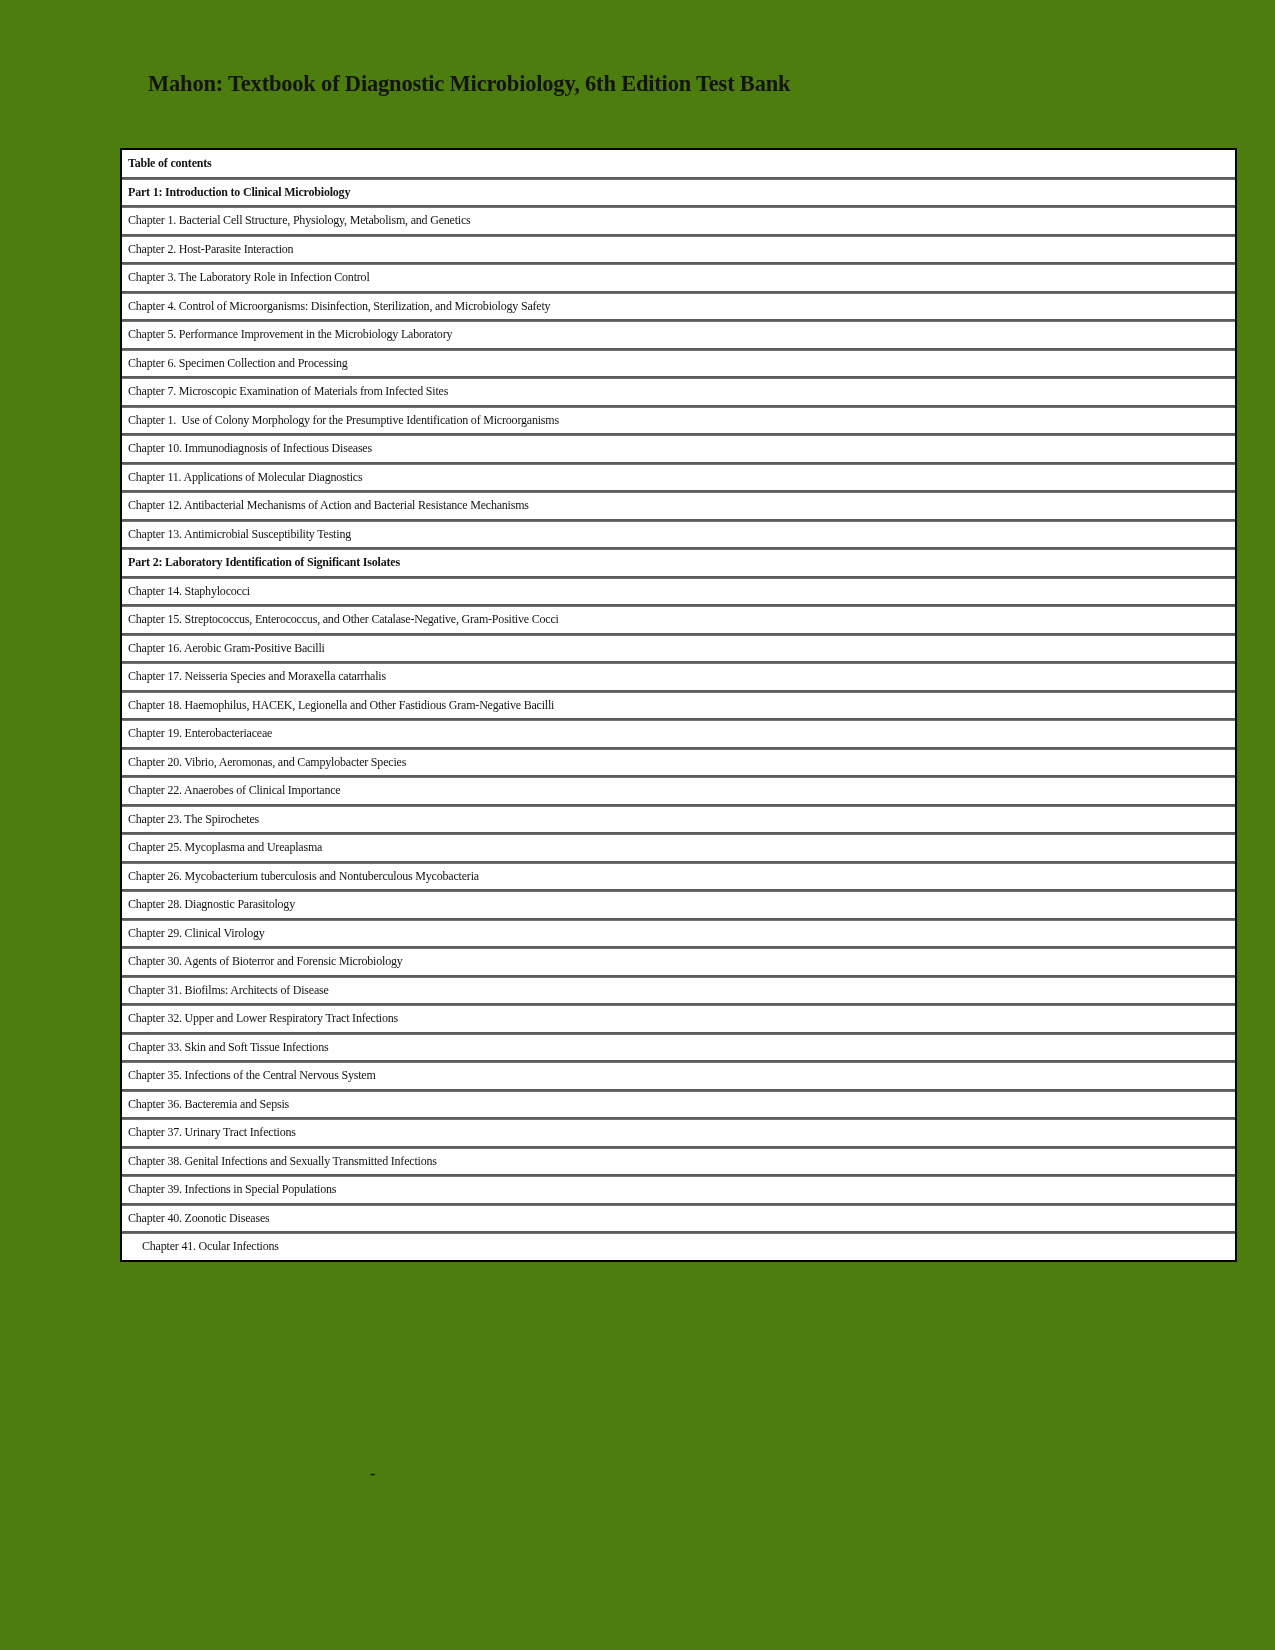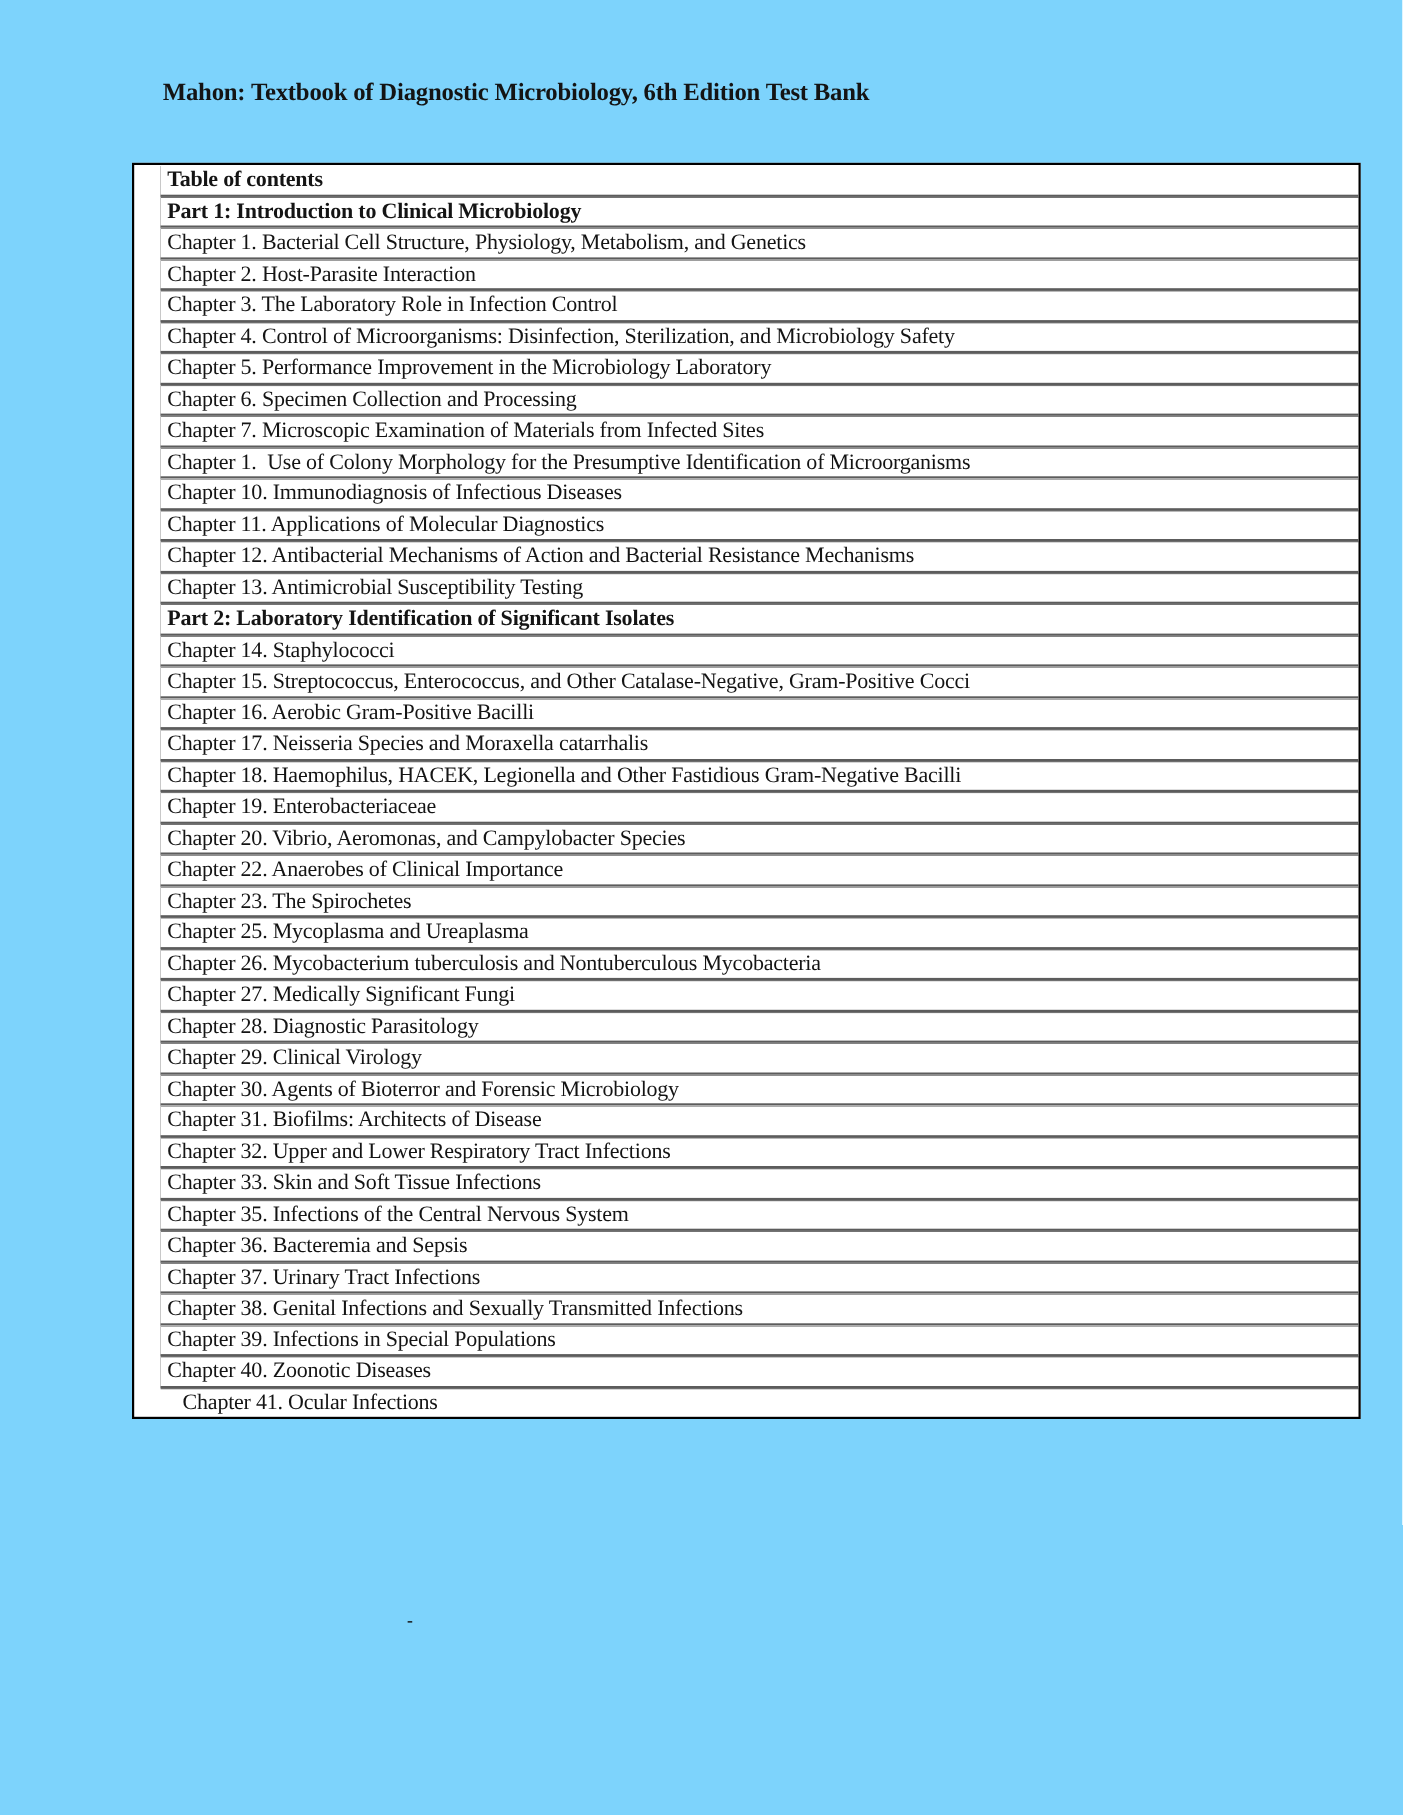--- a/index.html
+++ b/index.html
@@ -11,7 +11,7 @@
     position: relative;
     width: 1275px;
     height: 1650px;
-    background: #7dd3fc;
+    background: #4d7c0f;
     font-family: "Liberation Serif", "DejaVu Serif", serif;
     color: #141414;
     overflow: hidden;

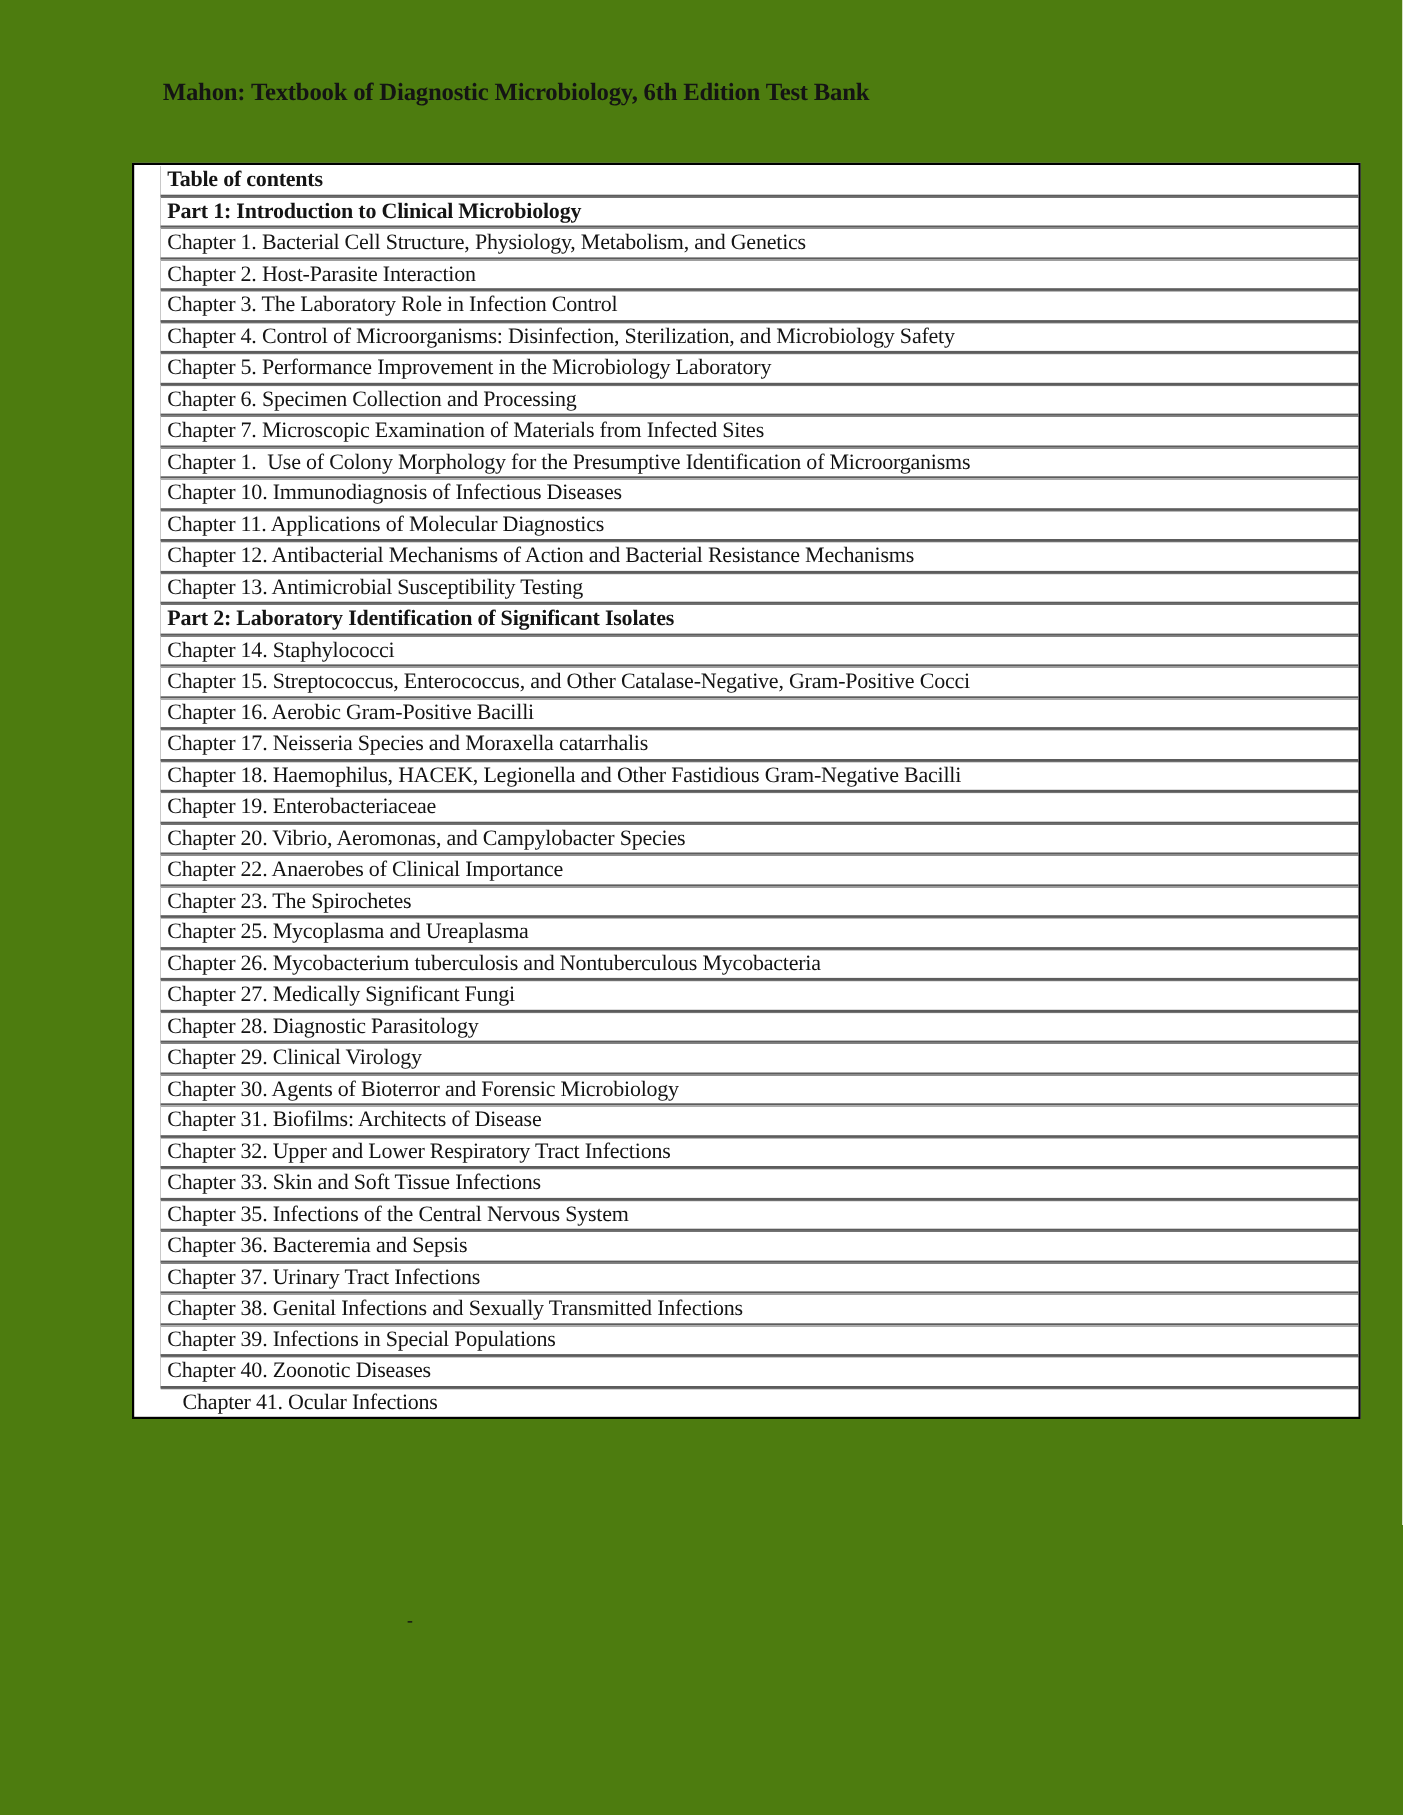--- a/index.html
+++ b/index.html
@@ -39,10 +39,9 @@
     border-bottom: 2px solid #5c5c5c;
     box-shadow: 0 1px 0 rgba(0,0,0,0.55);
     padding: 0 6px 0 6px;
-    font-size: 20px;
+    font-size: 12px;
     line-height: 26.5px;
     letter-spacing: -0.2px;
-    margin-left: 24px;
   }
   .toc-row:last-child {
     border-bottom: none;

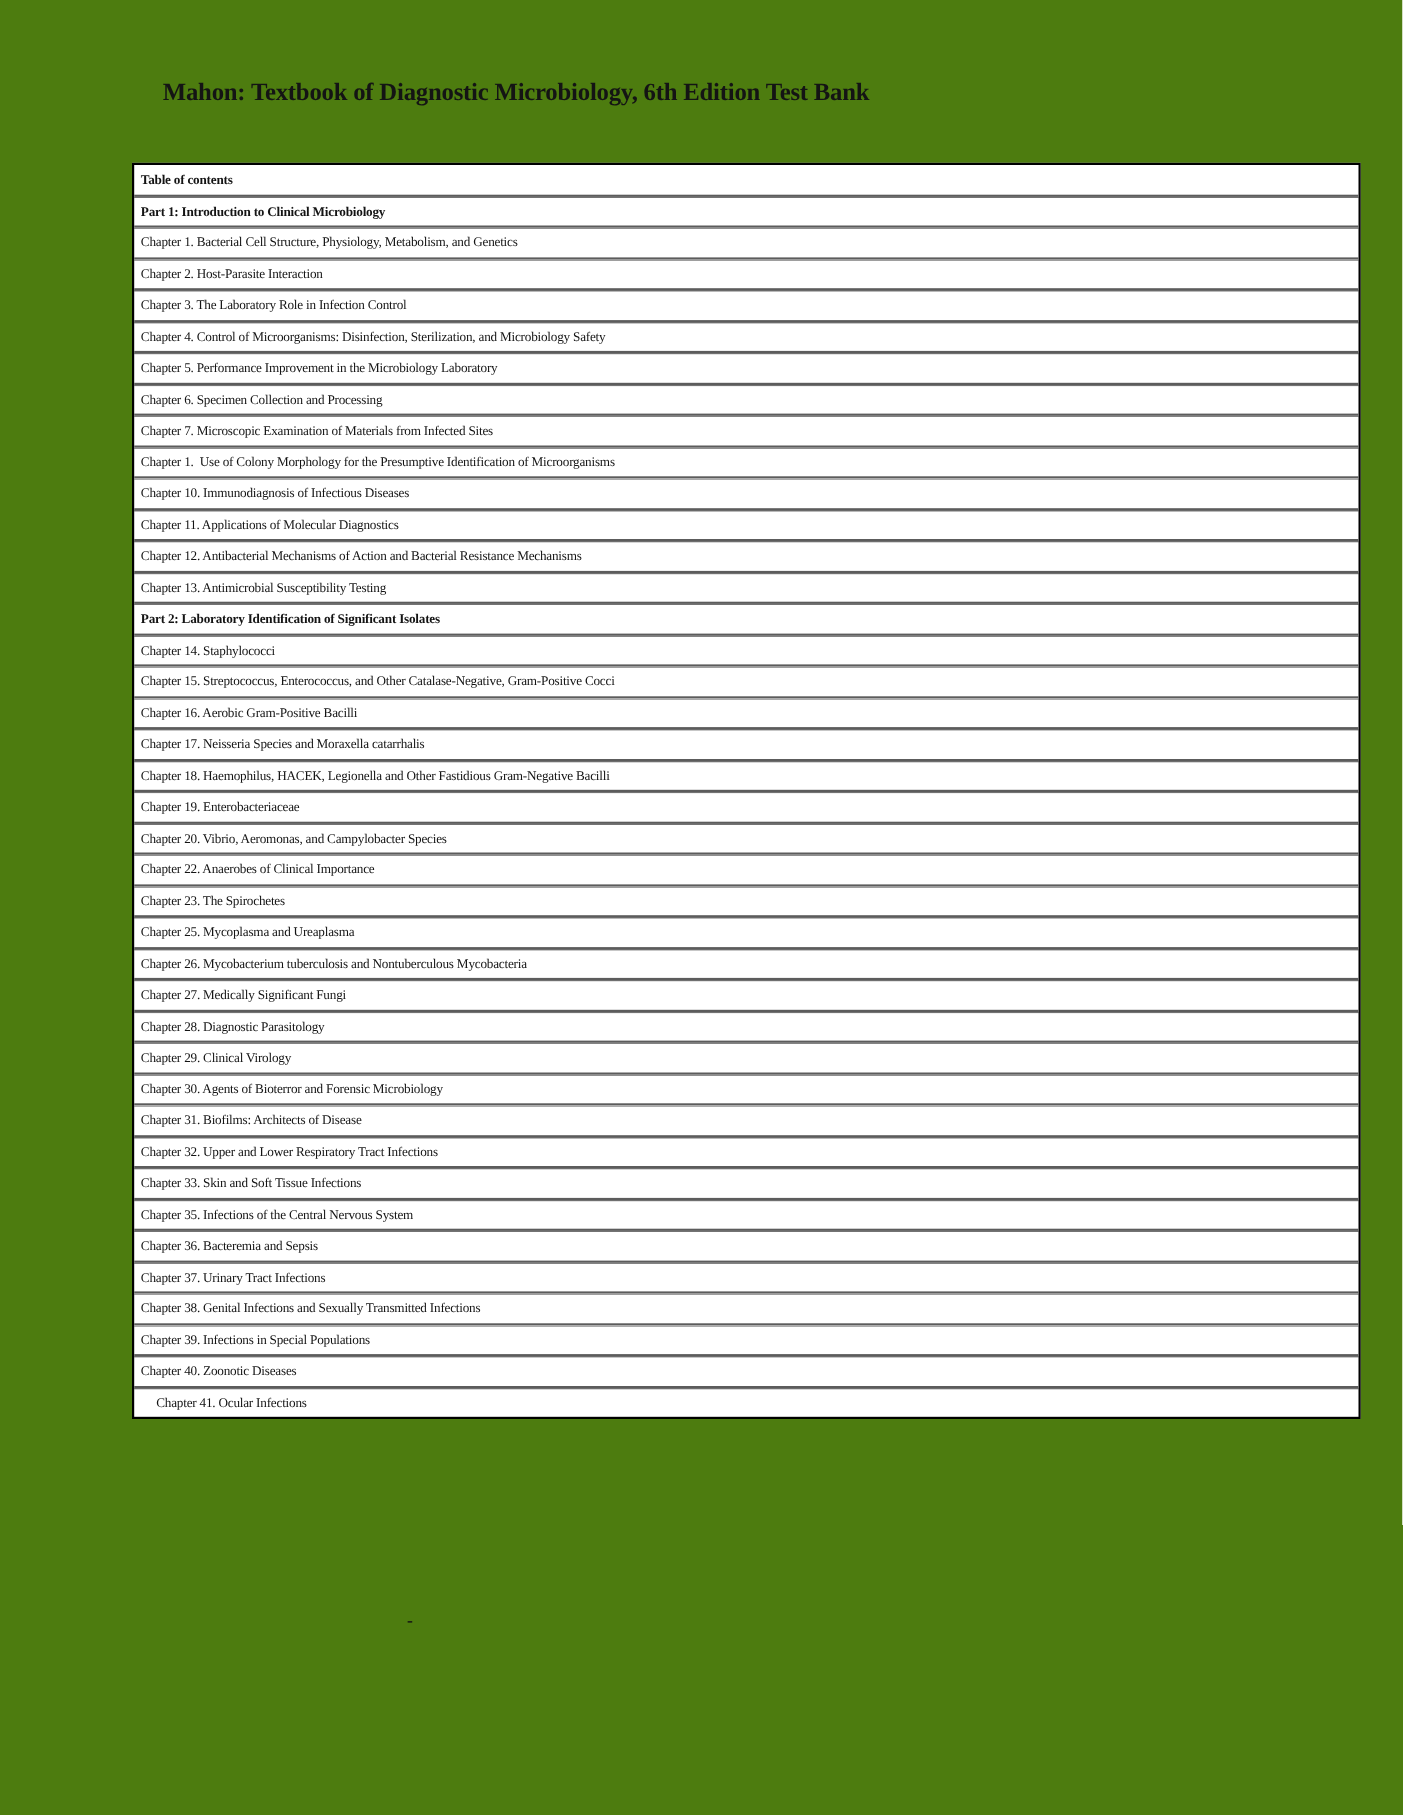--- a/index.html
+++ b/index.html
@@ -155,9 +155,6 @@
     <span class="toc-row-text">Chapter 26. Mycobacterium tuberculosis and Nontuberculous Mycobacteria</span>
   </div>
       <div class="toc-row row-chapter">
-    <span class="toc-row-text">Chapter 27. Medically Significant Fungi</span>
-  </div>
-      <div class="toc-row row-chapter">
     <span class="toc-row-text">Chapter 28. Diagnostic Parasitology</span>
   </div>
       <div class="toc-row row-chapter">

